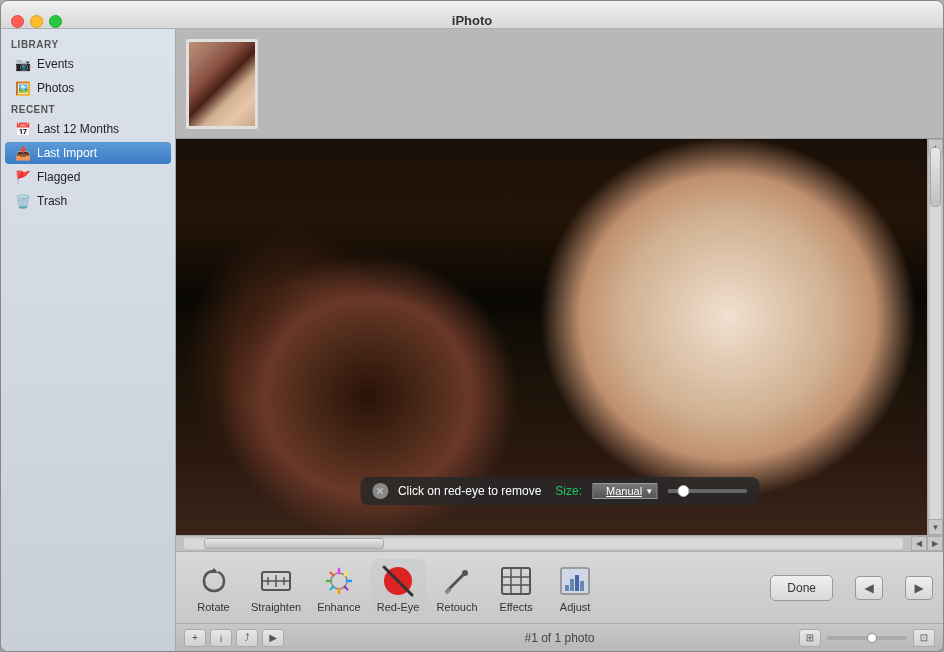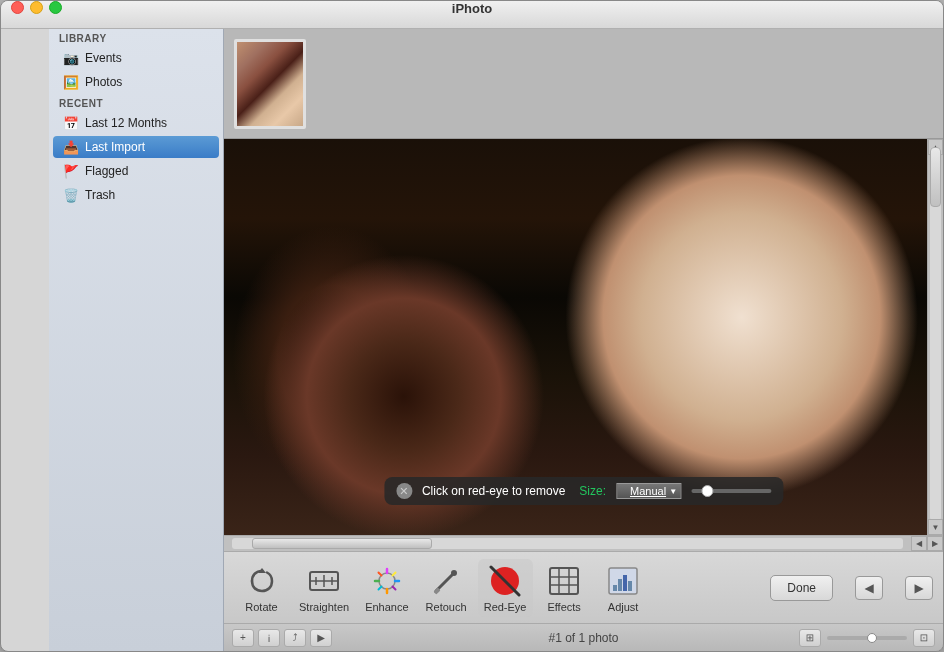--- a/index.html
+++ b/index.html
@@ -31,7 +31,7 @@
       background: linear-gradient(to bottom, #f0f0f0, #d8d8d8);
       border-bottom: 1px solid #b0b0b0;
       display: flex;
-      align-items: flex-start;
+      align-items: flex-end;
       padding: 0 10px;
       flex-shrink: 0;
       position: relative;

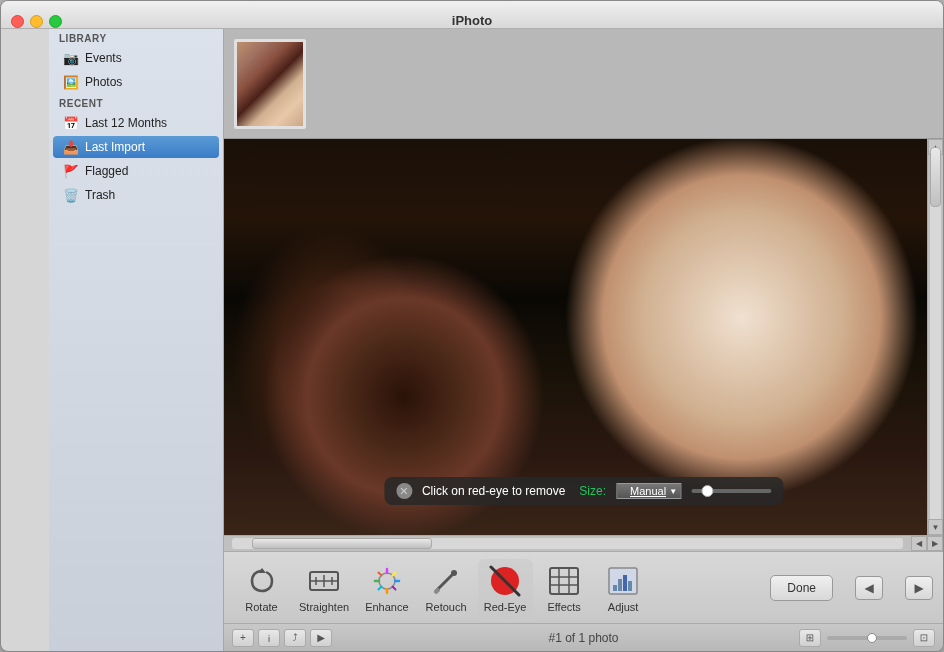--- a/index.html
+++ b/index.html
@@ -73,8 +73,7 @@
       display: flex;
       flex-direction: column;
       flex-shrink: 0;
-      padding-top: 0;
-      margin-left: 48px;
+      padding-top: 6px;
     }
     .sidebar-section-header {
       font-size: 10px;

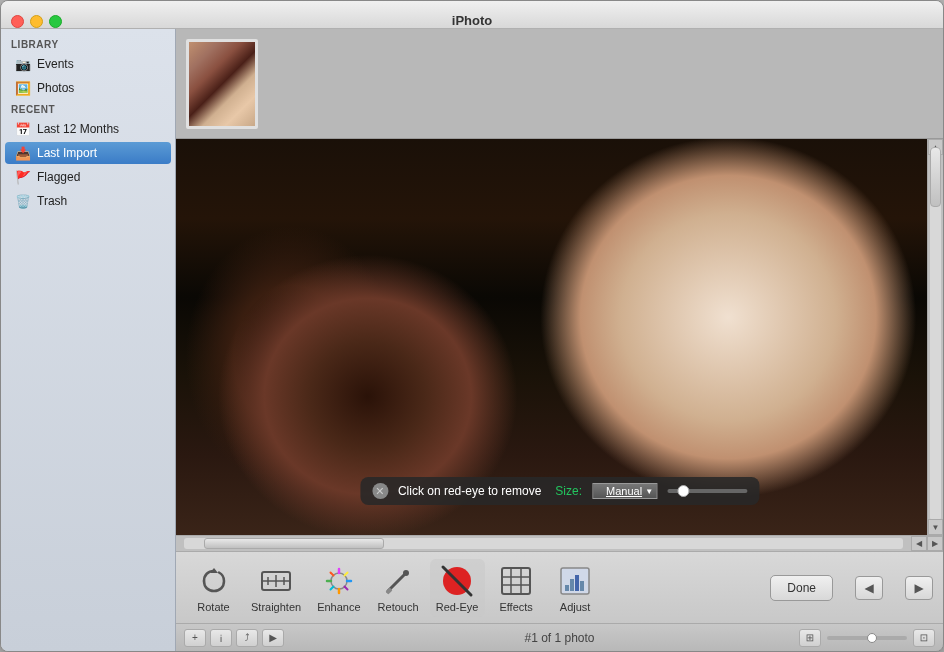--- a/index.html
+++ b/index.html
@@ -590,6 +590,16 @@
           <span class="tool-label">Enhance</span>
         </div>
 
+        <div class="tool-item" style="background:rgba(200,200,200,0.5);">
+          <div class="tool-icon">
+            <svg width="36" height="36" viewBox="0 0 36 36">
+              <circle cx="18" cy="18" r="14" fill="#dd2222"></circle>
+              <line x1="4" y1="4" x2="32" y2="32" stroke="#333" stroke-width="3" stroke-linecap="round"></line>
+            </svg>
+          </div>
+          <span class="tool-label">Red-Eye</span>
+        </div>
+
         <div class="tool-item">
           <div class="tool-icon">
             <svg width="32" height="32" viewBox="0 0 32 32">
@@ -599,16 +609,6 @@
             </svg>
           </div>
           <span class="tool-label">Retouch</span>
-        </div>
-
-        <div class="tool-item" style="background:rgba(200,200,200,0.5);">
-          <div class="tool-icon">
-            <svg width="36" height="36" viewBox="0 0 36 36">
-              <circle cx="18" cy="18" r="14" fill="#dd2222"></circle>
-              <line x1="4" y1="4" x2="32" y2="32" stroke="#333" stroke-width="3" stroke-linecap="round"></line>
-            </svg>
-          </div>
-          <span class="tool-label">Red-Eye</span>
         </div>
 
         <div class="tool-item">

